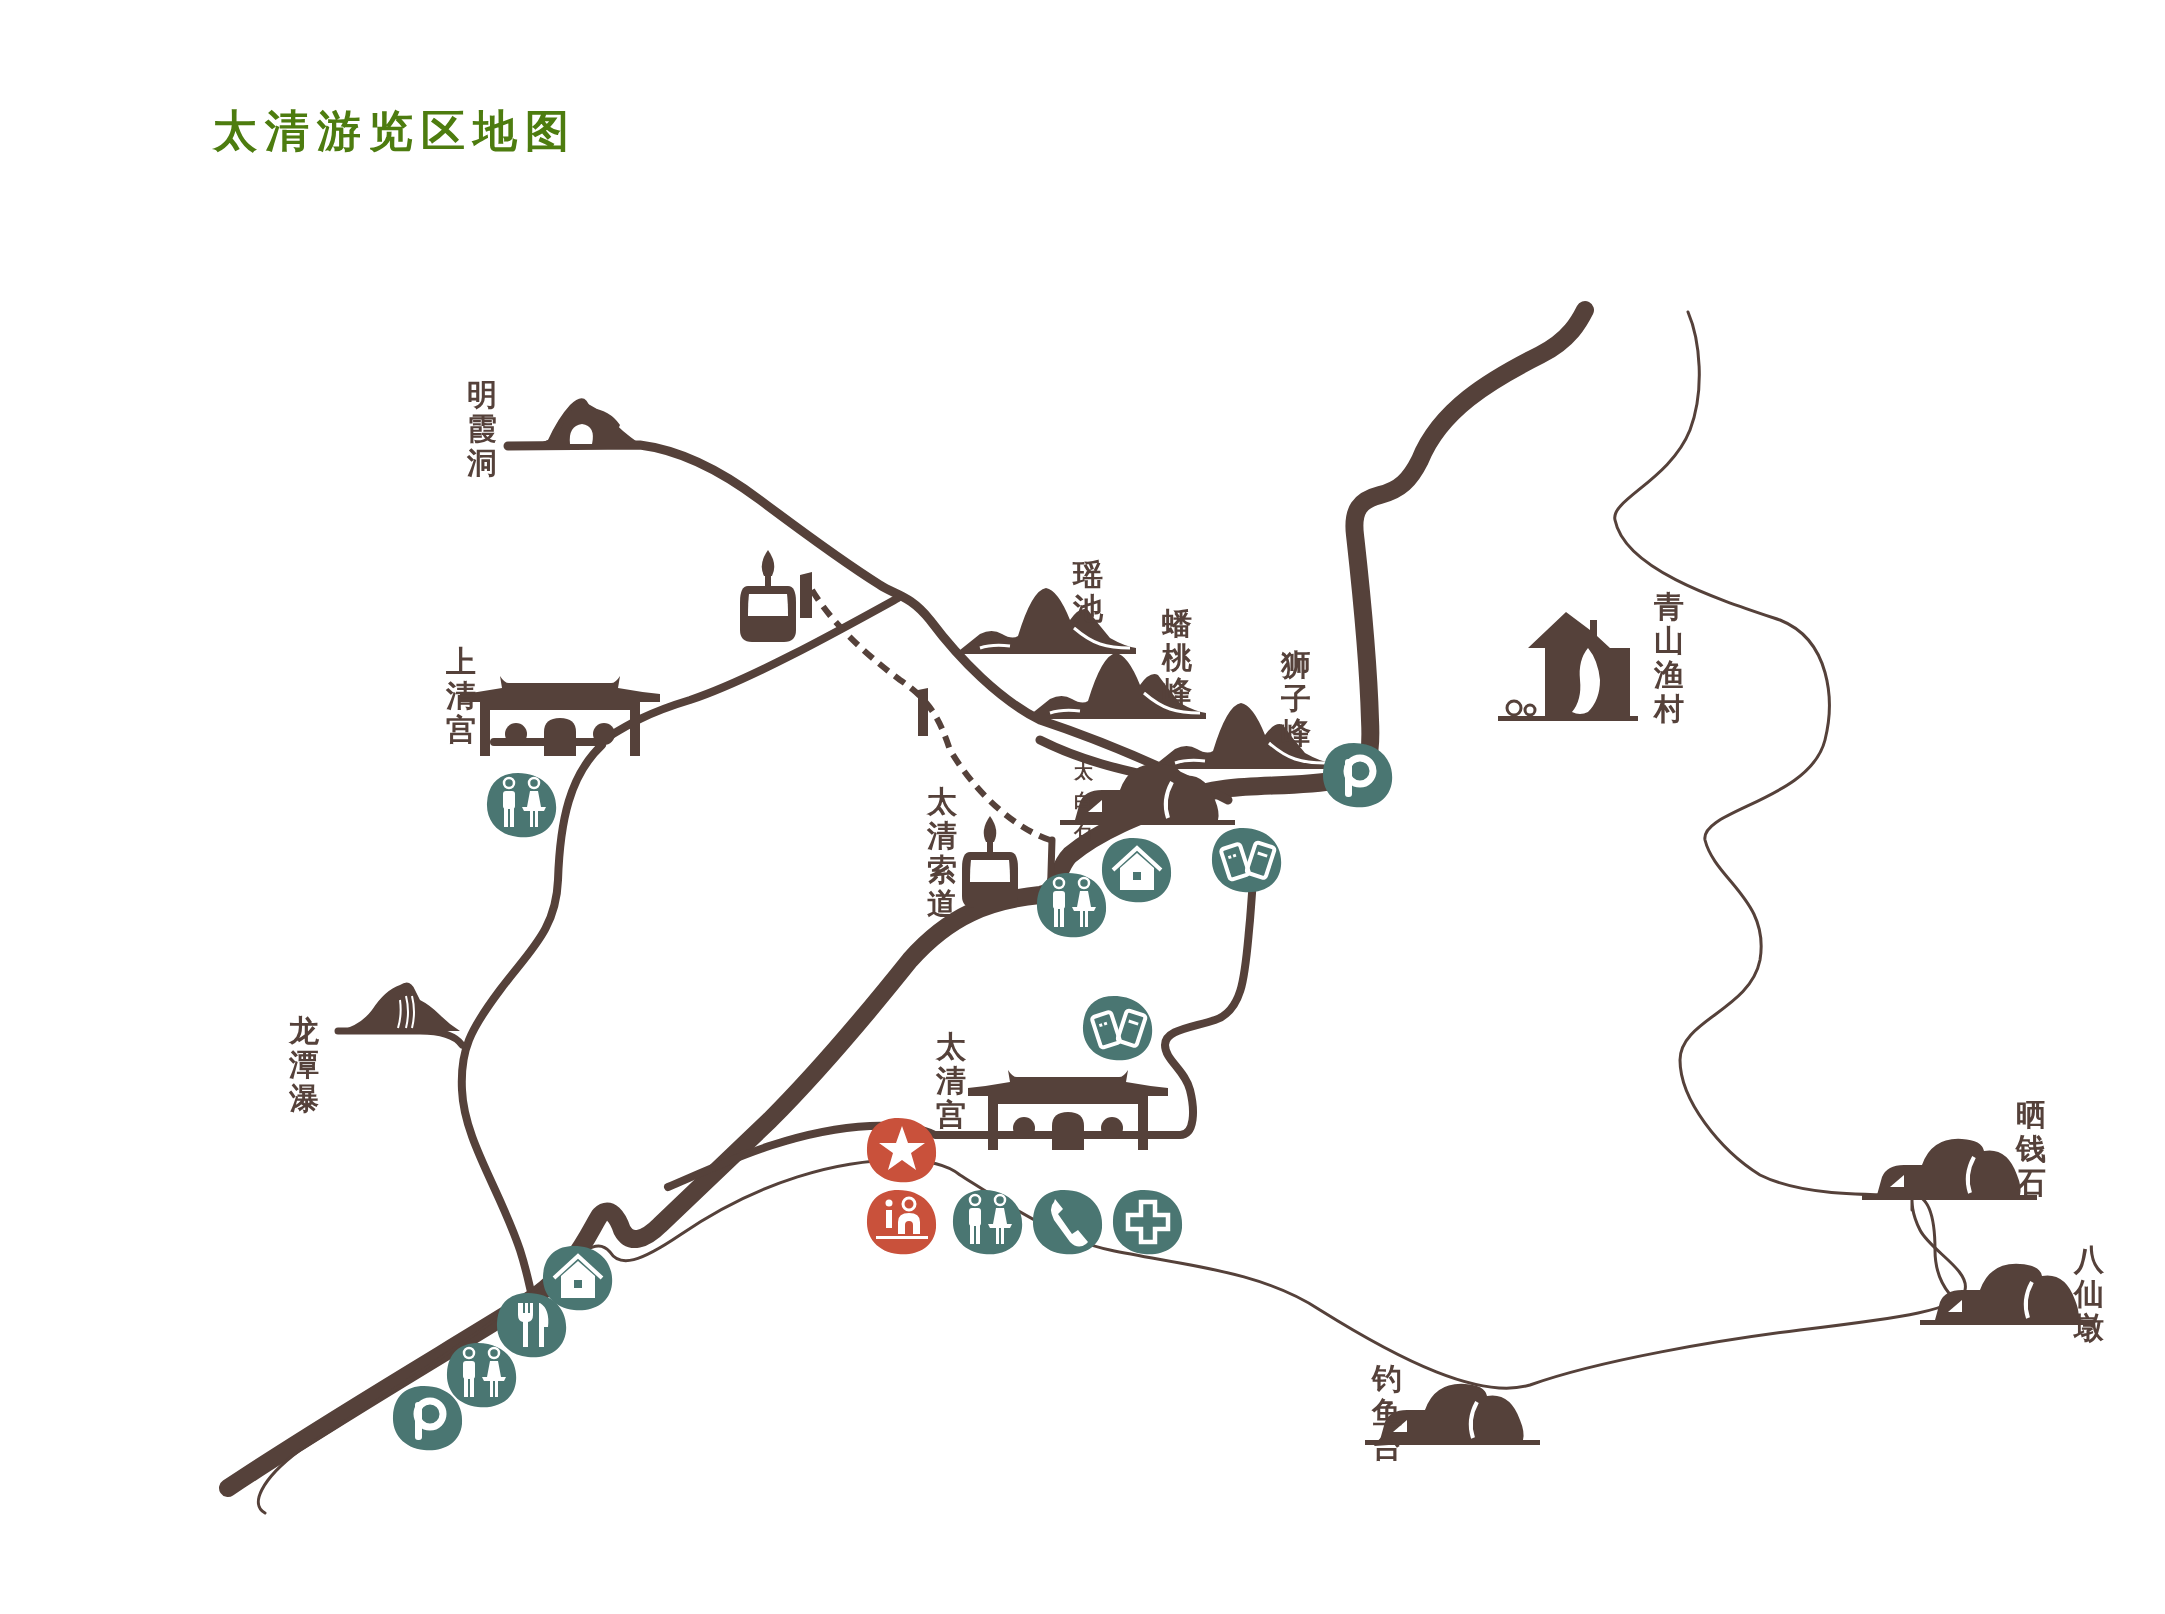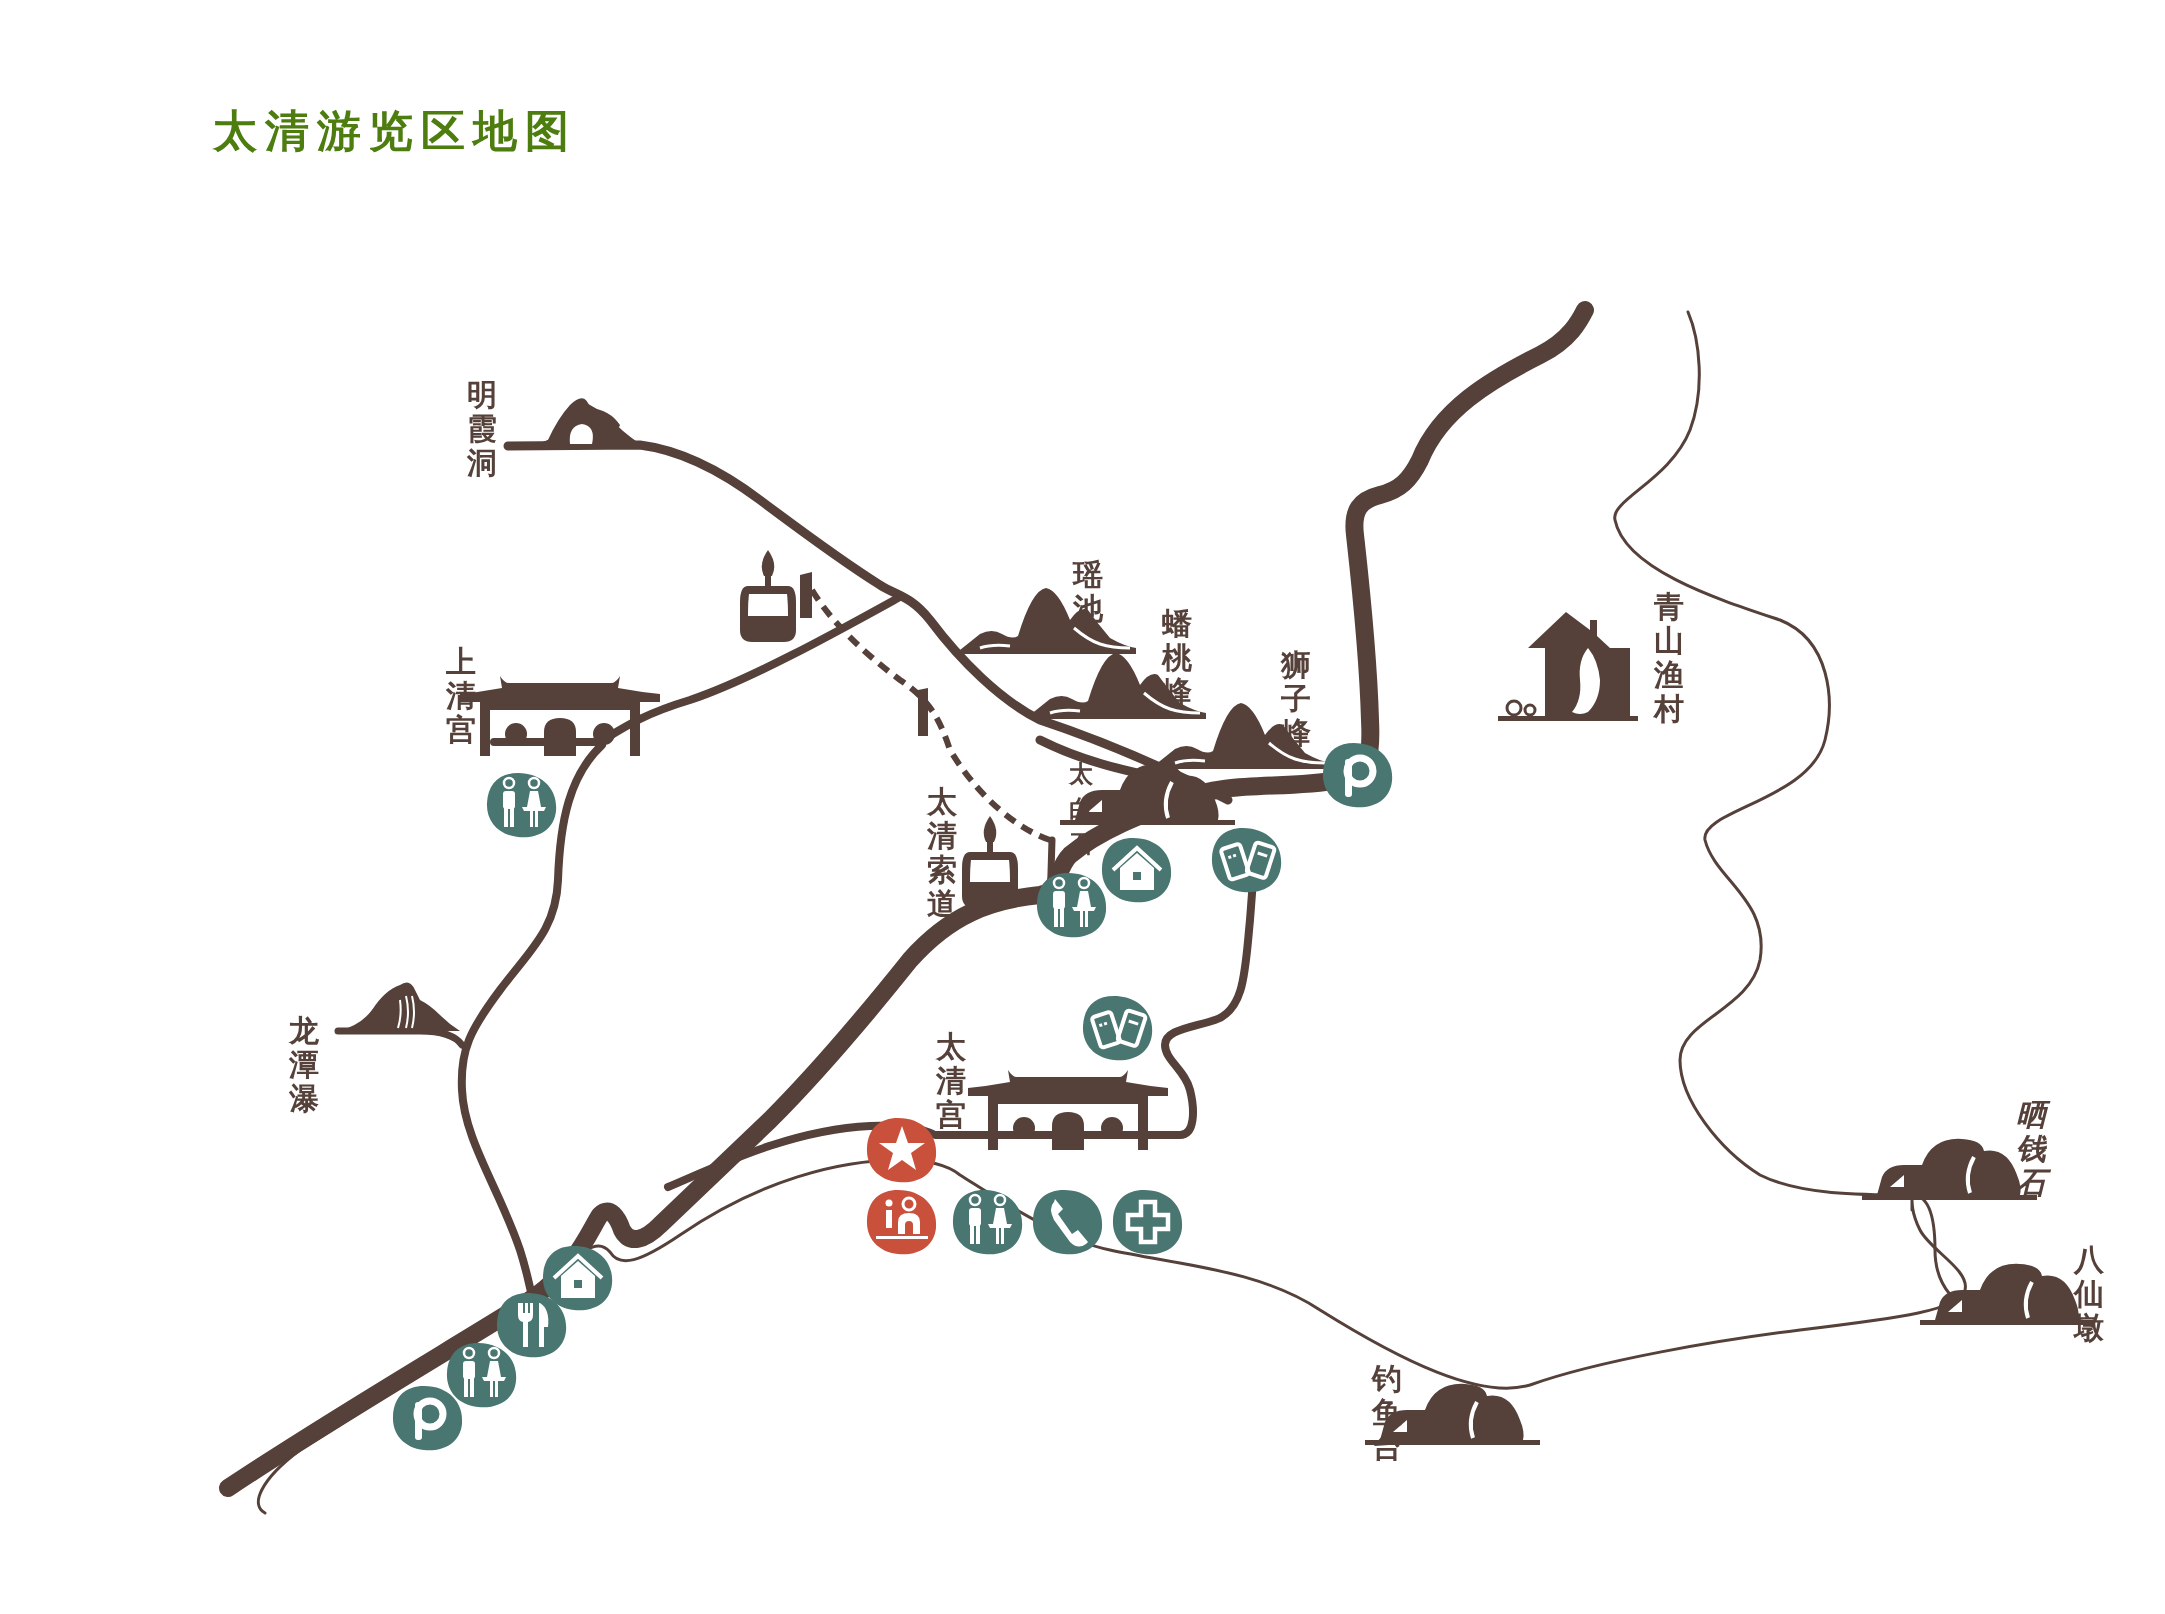--- a/index.html
+++ b/index.html
@@ -7,7 +7,7 @@
   .title { position:absolute; left:213px; top:102px; font-family:"DejaVu Serif", serif; font-size:44px; letter-spacing:8px; color:#4d7c0f; font-weight:bold; }
   svg.map { position:absolute; left:0; top:0; }
   .vlabel { position:absolute; color:#55413a; font-weight:bold; font-size:30px; line-height:34px; width:34px; text-align:right; word-break:break-all; font-family:"DejaVu Sans", sans-serif; }
-  .vlabel.small { font-size:24px; line-height:35px; width:30px; }
+  .vlabel.small { font-size:19px; line-height:29px; width:30px; }
 </style>
 </head>
 <body>

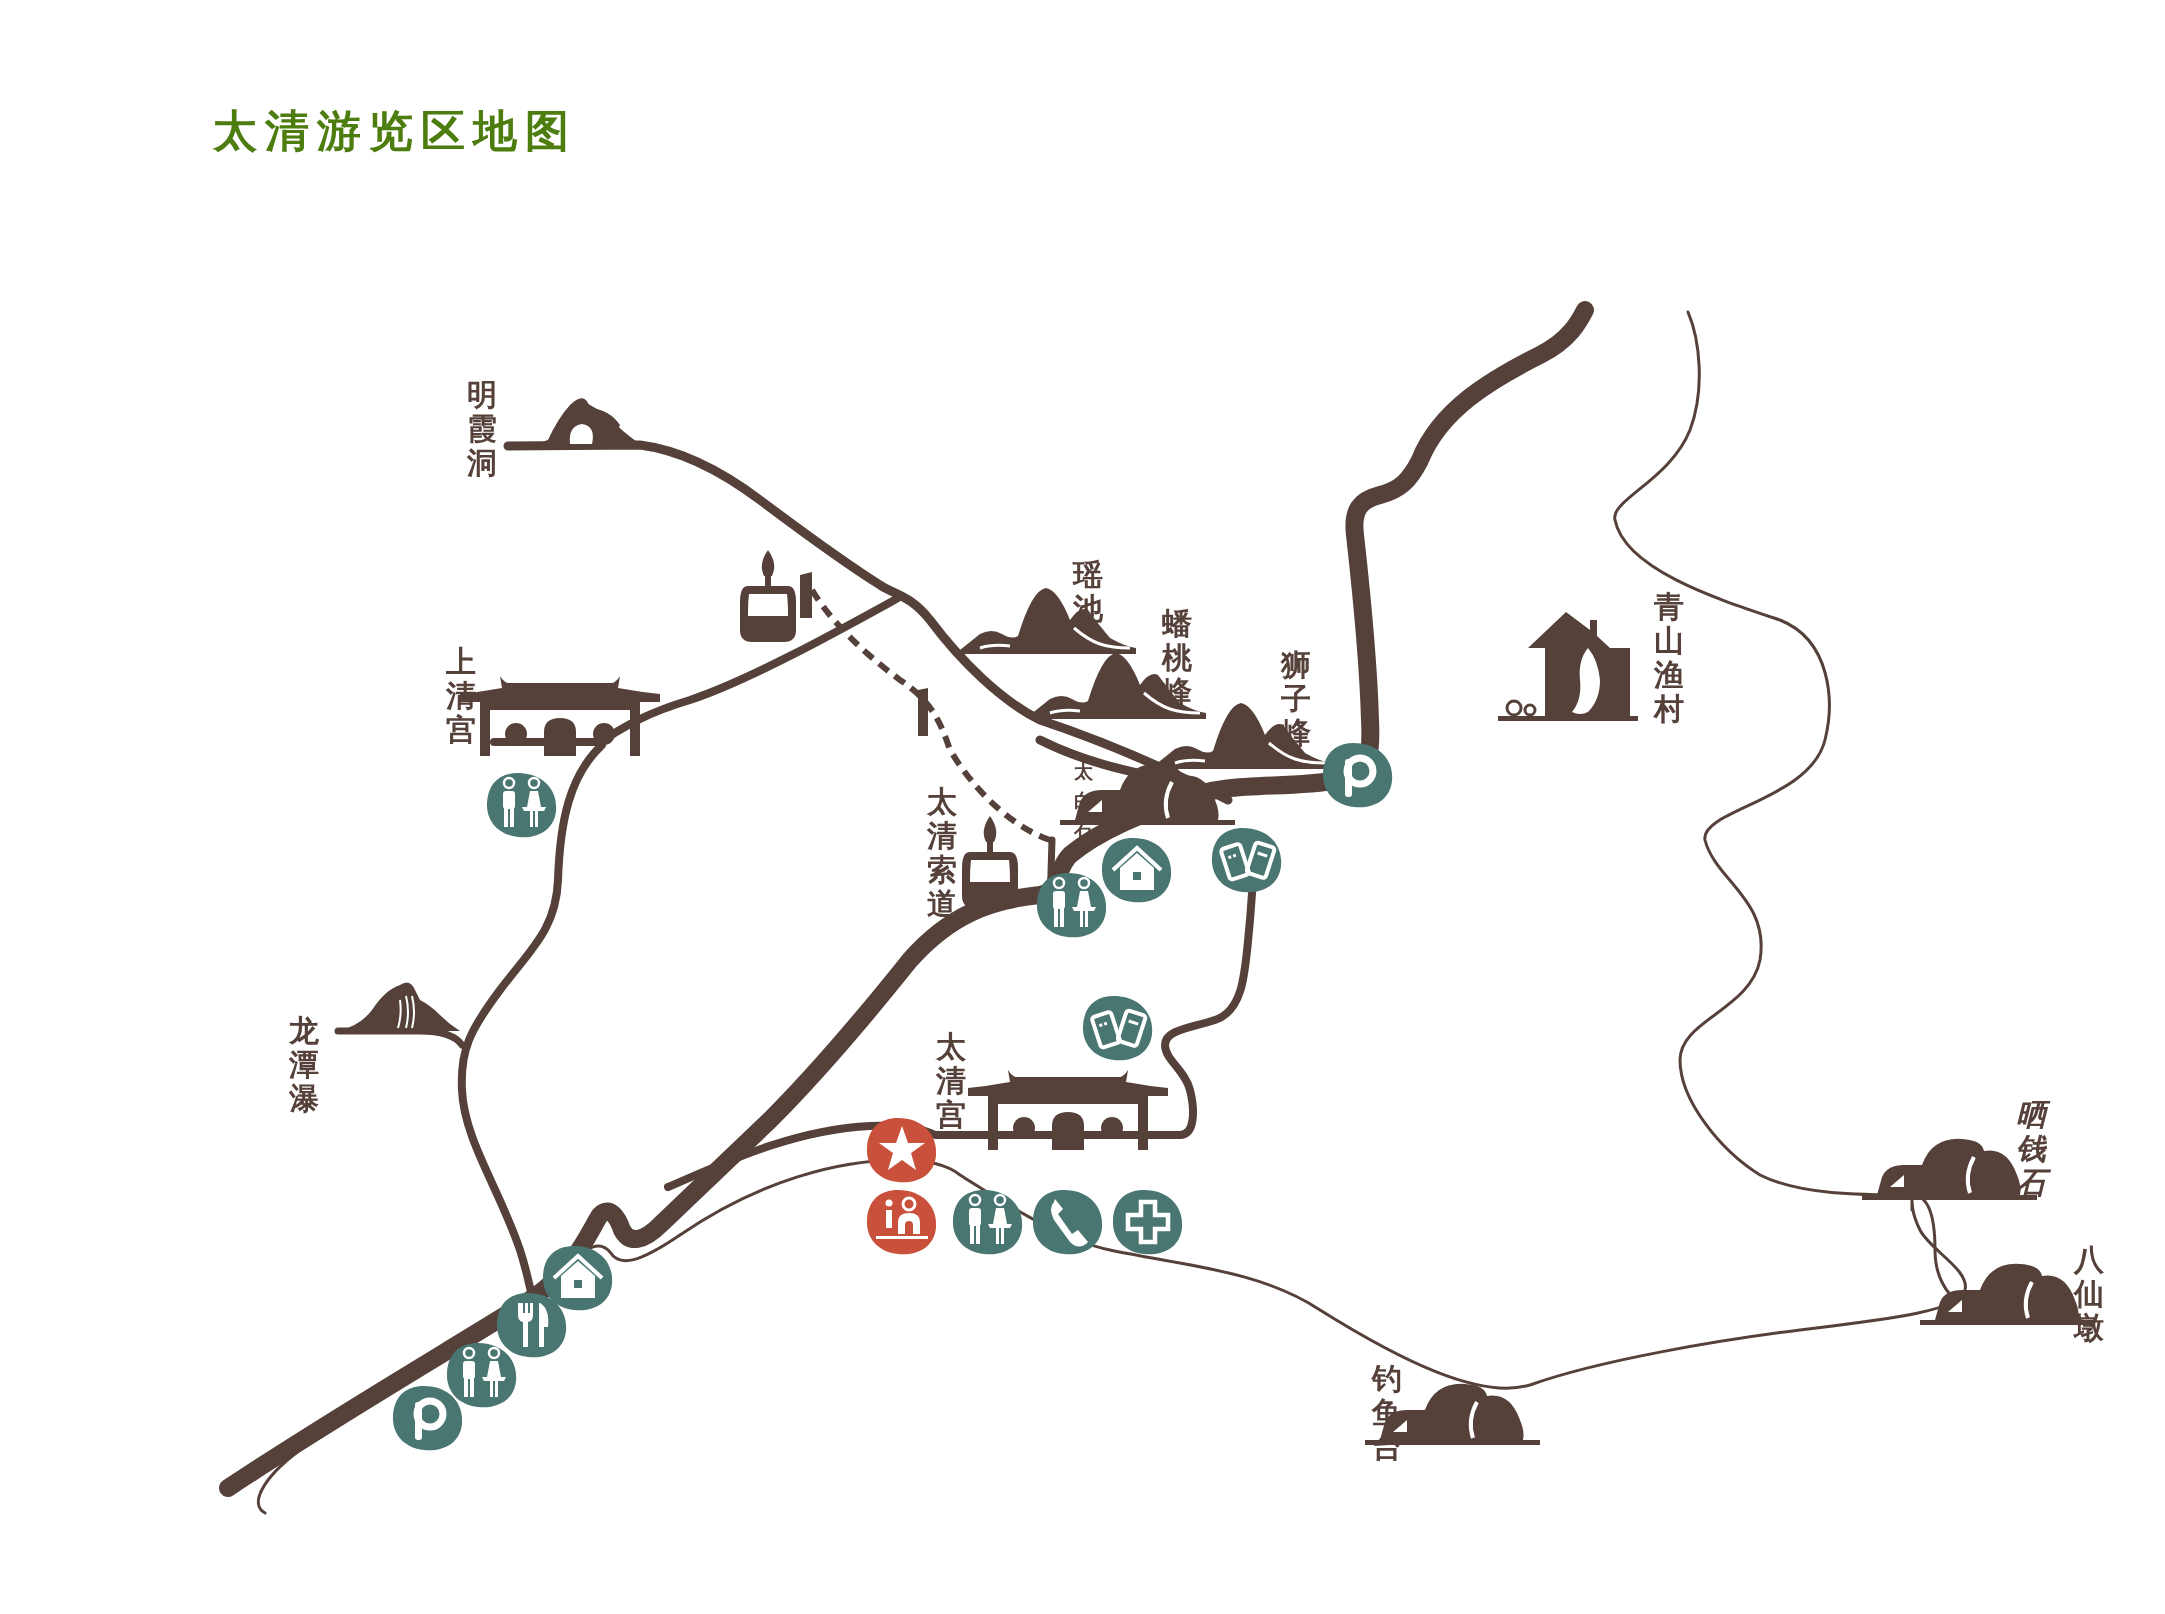--- a/index.html
+++ b/index.html
@@ -235,7 +235,7 @@
 <div class="vlabel" style="left:923px;top:785px;">太清索道</div>
 <div class="vlabel" style="left:285px;top:1008px;margin-top:6px;">龙潭瀑</div>
 <div class="vlabel" style="left:932px;top:1030px;font-family:Liberation Serif, serif;">太清宫</div>
-<div class="vlabel" style="left:2012px;top:1098px;font-style:italic;">晒钱石</div>
+<div class="vlabel" style="left:2012px;top:1098px;">晒钱石</div>
 <div class="vlabel" style="left:2070px;top:1243px;">八仙墩</div>
 <div class="vlabel" style="left:1340px;top:1362px;margin-left:28px;">钓鱼台</div>
 

